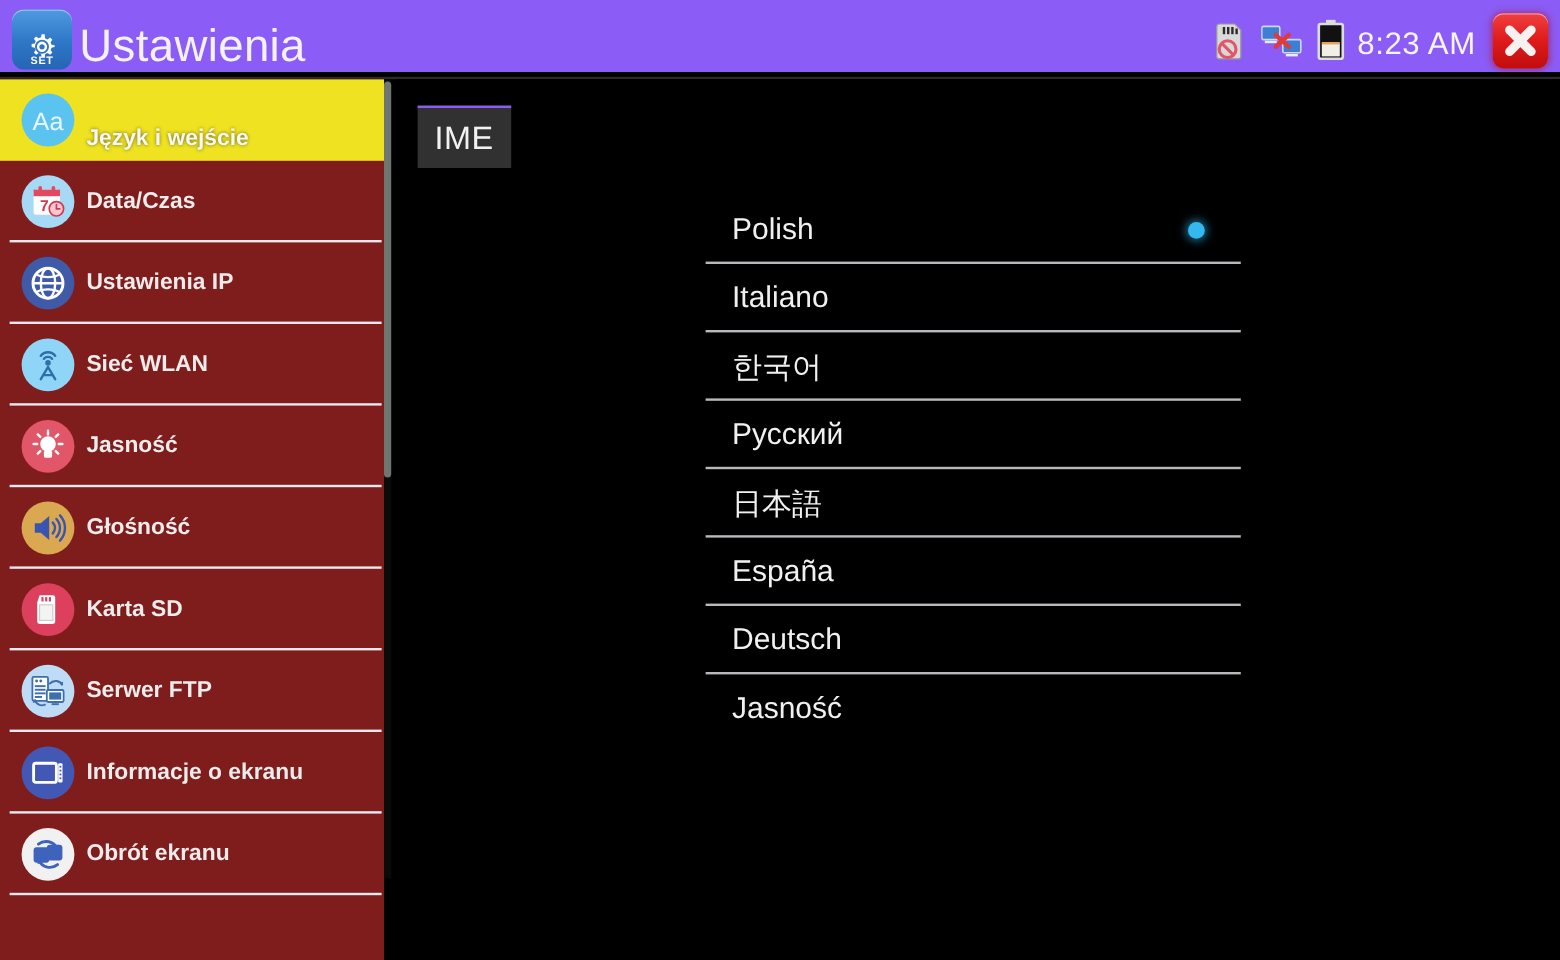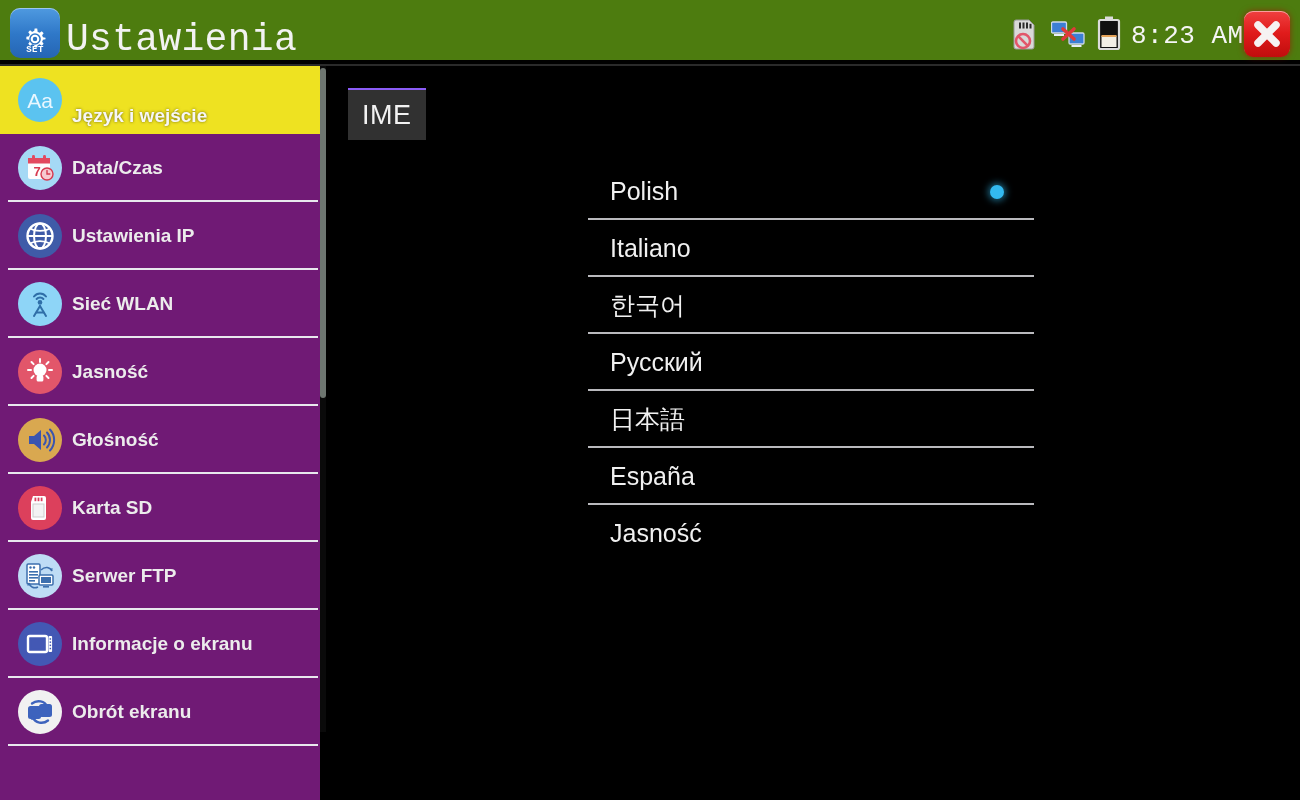--- a/index.html
+++ b/index.html
@@ -19,8 +19,7 @@
   #topbar {
     position: absolute; left: 0; top: 0;
     width: 1300px; height: 60px;
-    background: #4d7c0f;
-    font-family: Liberation Mono, monospace;
+    background: #8b5cf6;
   }
   #app-icon {
     position: absolute; left: 10px; top: 8px;

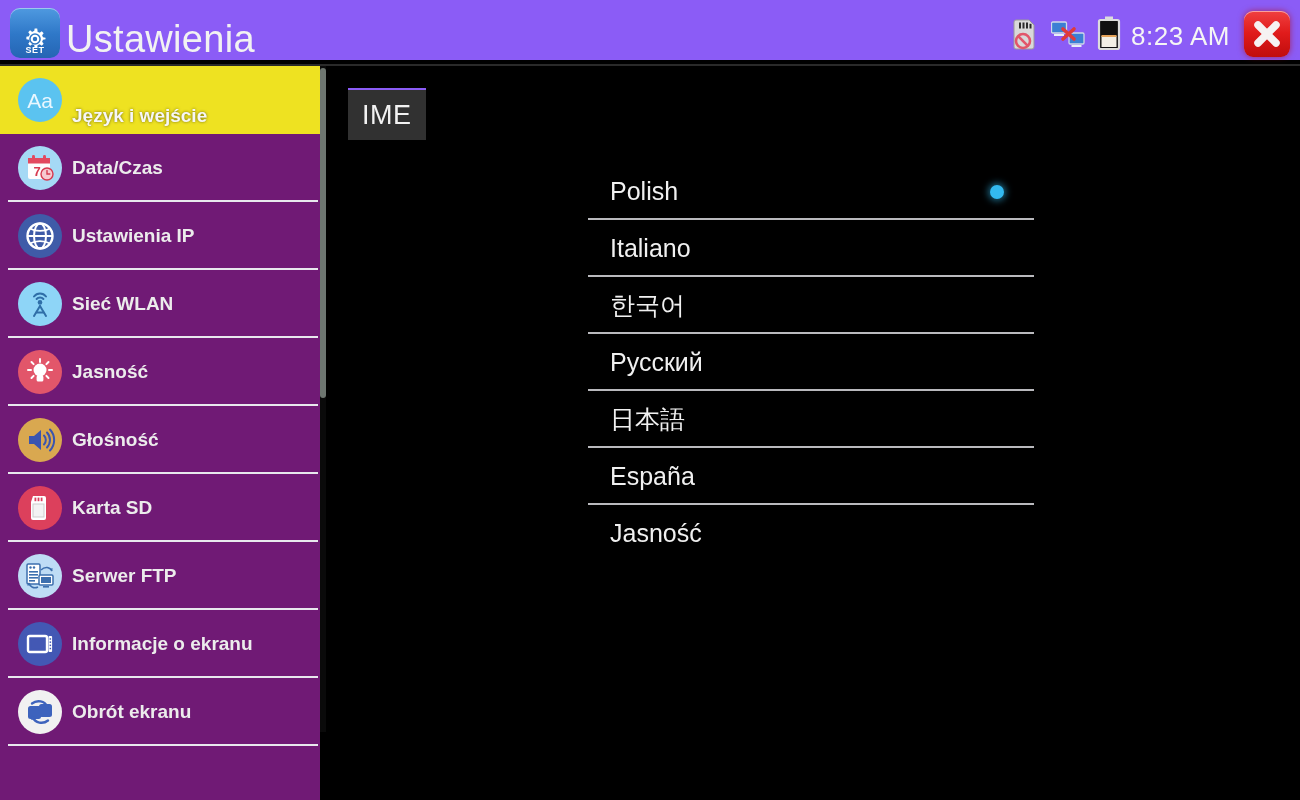--- a/index.html
+++ b/index.html
@@ -73,7 +73,7 @@
   #sidebar {
     position: absolute; left: 0; top: 66px;
     width: 320px; height: 734px;
-    background: #701a75;
+    background: #7f1d1d;
     overflow: hidden;
   }
   .side-item {

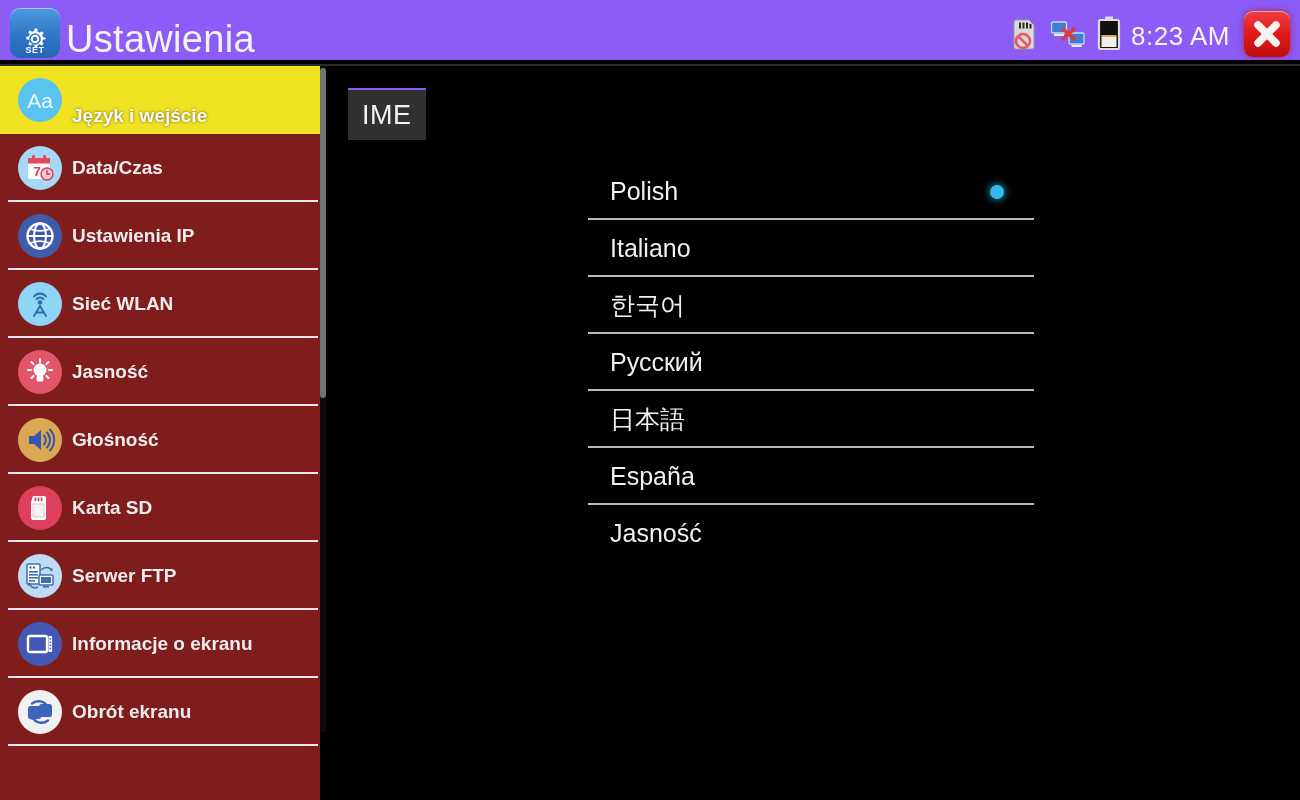--- a/index.html
+++ b/index.html
@@ -446,6 +446,11 @@
       </div>
 
 
+      <div class="lang-row">
+        <div class="lname">Deutsch</div>
+
+        <div class="lsep"></div>
+      </div>
 
       <div class="lang-row">
         <div class="lname">Jasność</div>

